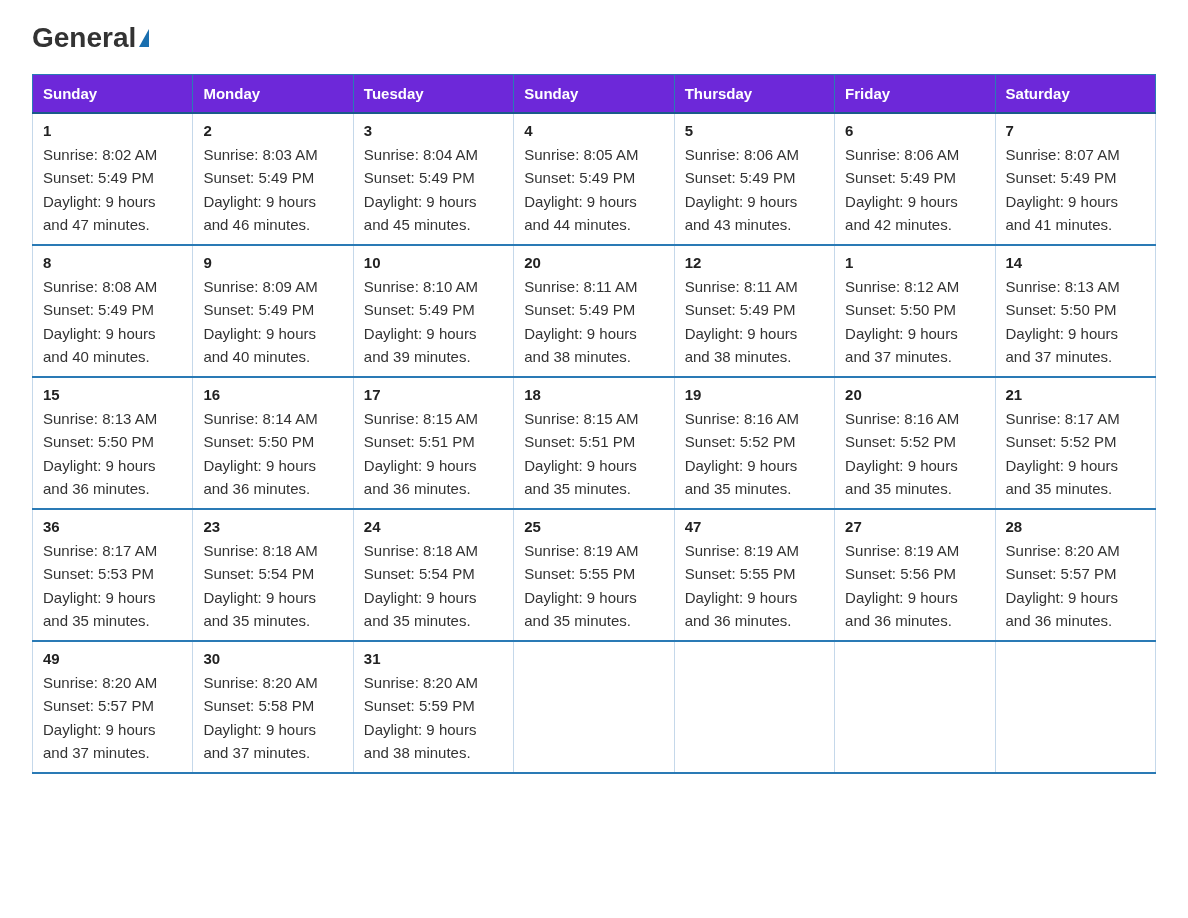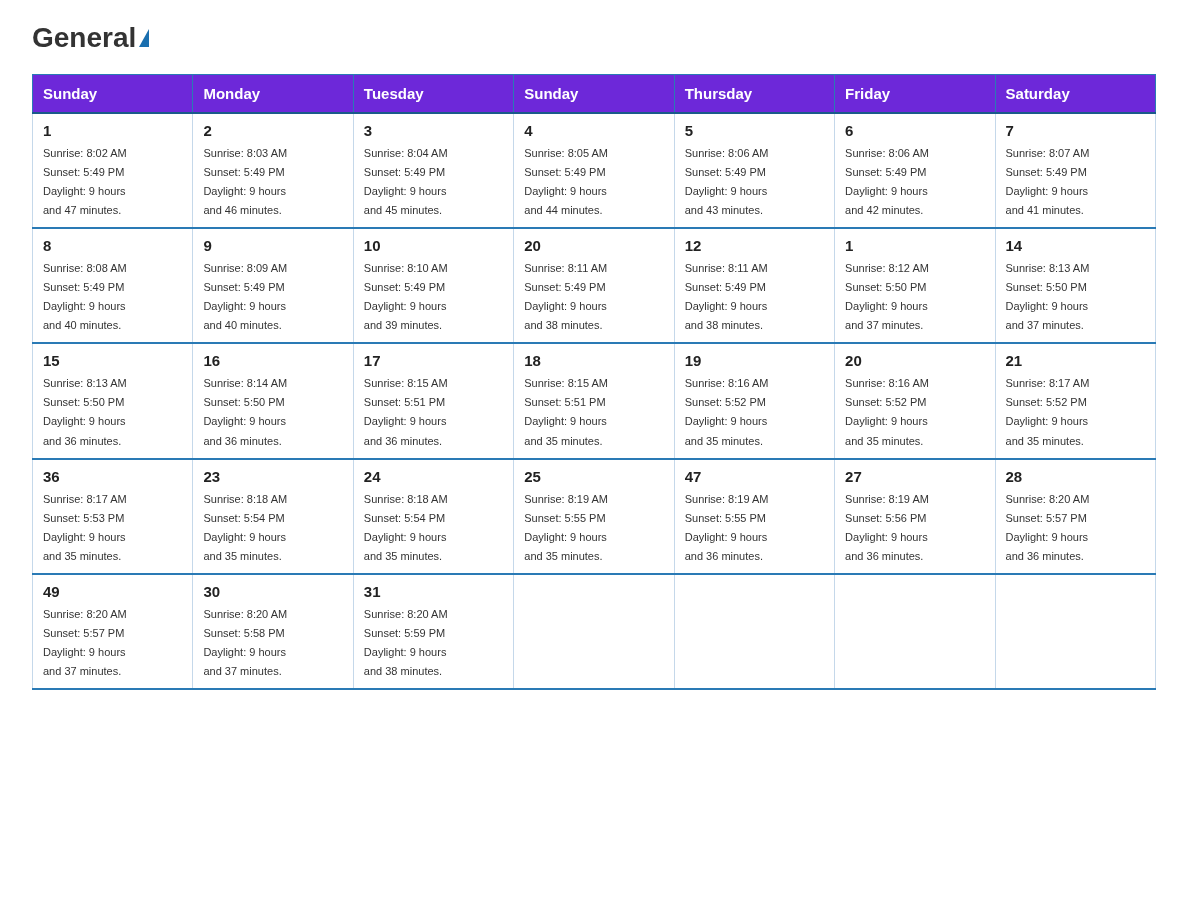--- a/index.html
+++ b/index.html
@@ -87,7 +87,7 @@
       display: block;
     }
     .day-info {
-      font-size: 11px;
+      font-size: 15px;
       color: #333;
       line-height: 1.55;
     }

